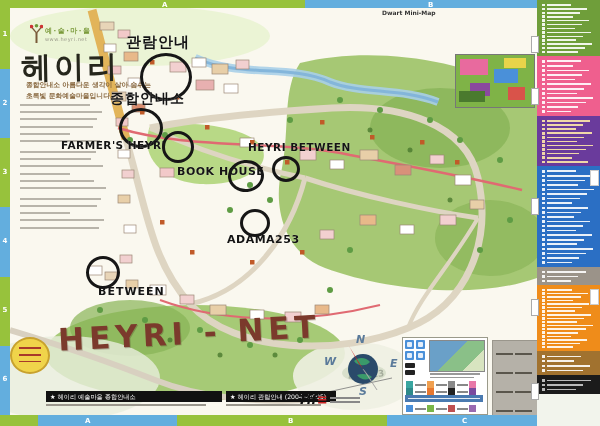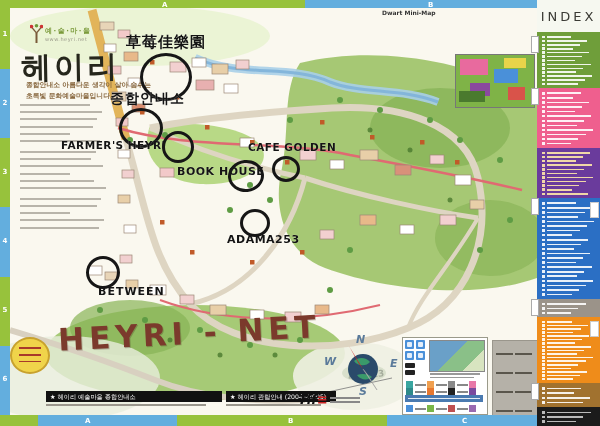--- a/index.html
+++ b/index.html
@@ -377,7 +377,6 @@
     </div>
 
   <aside class="index-panel">
-    <div class="index-header">INDEX</div>
     <div id="index-sections">
         <div class="idx-section" style="height: 56px; background: rgb(111, 158, 58);">
           <div class="idx-row" style="height: 3.92308px;">

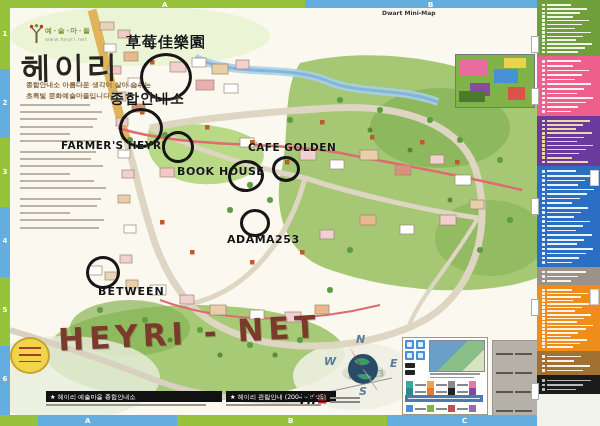--- a/index.html
+++ b/index.html
@@ -239,7 +239,7 @@
       <i style="width: 88%;"></i>
     </div>
 
-  <div class="hand" style="left:126px;top:33px;font-size:15px;letter-spacing:1px;">草莓佳樂園</div>
+  <div class="hand" style="left:126px;top:33px;font-size:15px;letter-spacing:1px;">관람안내</div>
   <div class="hand-circle" style="left:140px;top:53px;width:46px;height:42px;"></div>
 
   <div class="hand" style="left:110px;top:90px;font-size:14px;letter-spacing:1px;">종합안내소</div>

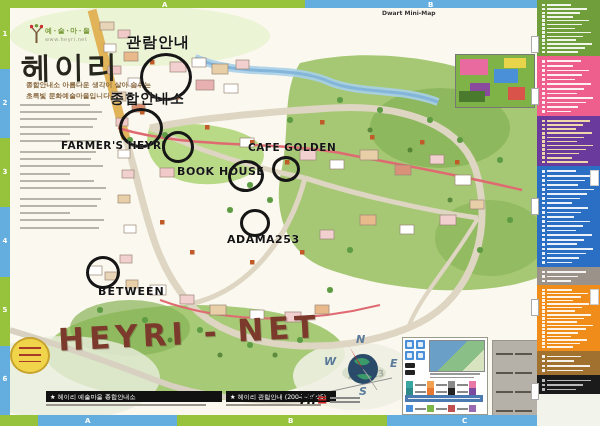--- a/index.html
+++ b/index.html
@@ -251,7 +251,7 @@
   <div class="hand" style="left:177px;top:165px;font-size:11px;letter-spacing:.5px;">BOOK HOUSE</div>
   <div class="hand-circle" style="left:228px;top:160px;width:30px;height:26px;transform:rotate(-6deg);"></div>
 
-  <div class="hand" style="left:248px;top:141px;font-size:10.5px;letter-spacing:.5px;">CAFE GOLDEN</div>
+  <div class="hand" style="left:248px;top:141px;font-size:10.5px;letter-spacing:.5px;">HEYRI BETWEEN</div>
   <div class="hand-circle" style="left:272px;top:156px;width:22px;height:20px;"></div>
 
   <div class="hand" style="left:227px;top:233px;font-size:11px;letter-spacing:.5px;">ADAMA253</div>

